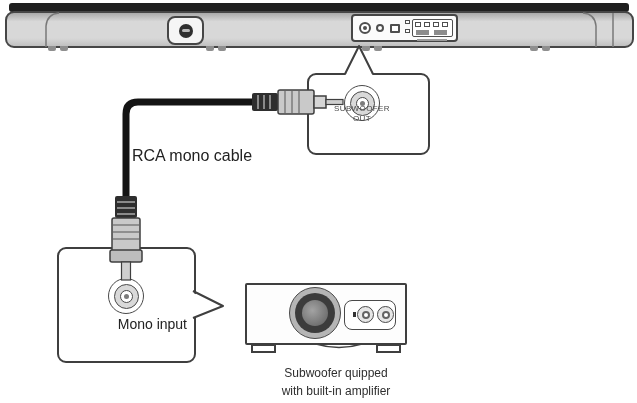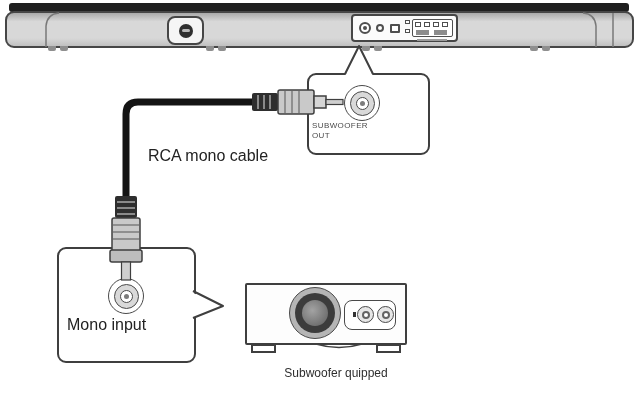--- a/index.html
+++ b/index.html
@@ -48,7 +48,7 @@
     background:#fff;display:grid;place-items:center;}
   .jack-dot{width:5px;height:5px;background:#7c7c7c;border-radius:50%;}
 
-  .lbl-out{left:312px;top:121px;width:100px;
+  .lbl-out{left:312px;top:104px;width:100px;text-align:center;
     font-size:8px;line-height:10px;letter-spacing:.4px;color:#4a4a4a;}
   .lbl-mono{left:67px;top:316px;width:120px;text-align:left;font-size:16px;color:#222;}
   .lbl-cable{left:148px;top:146px;font-size:16px;line-height:19px;color:#222;}

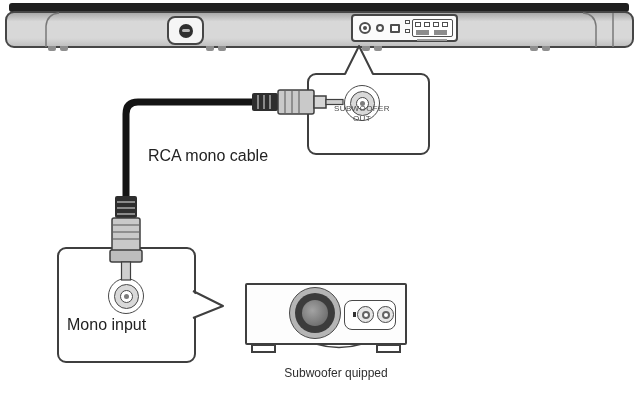--- a/index.html
+++ b/index.html
@@ -51,7 +51,7 @@
   .lbl-out{left:312px;top:104px;width:100px;text-align:center;
     font-size:8px;line-height:10px;letter-spacing:.4px;color:#4a4a4a;}
   .lbl-mono{left:67px;top:316px;width:120px;text-align:left;font-size:16px;color:#222;}
-  .lbl-cable{left:148px;top:146px;font-size:16px;line-height:19px;color:#222;}
+  .lbl-cable{left:132px;top:146px;font-size:16px;line-height:19px;color:#222;}
   .lbl-caption{left:238px;top:364px;width:196px;text-align:center;
     font-size:12px;line-height:18px;color:#2e2e2e;}
 

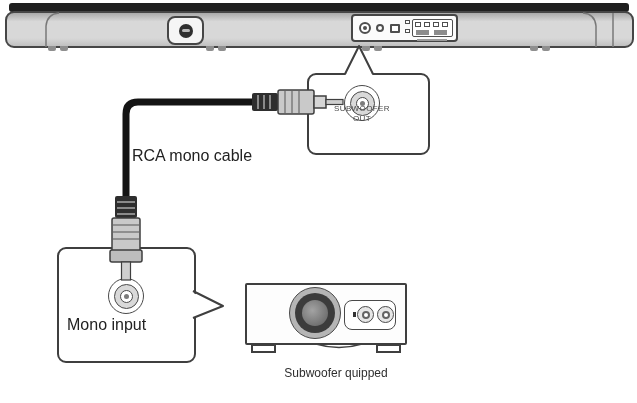--- a/index.html
+++ b/index.html
@@ -50,7 +50,7 @@
 
   .lbl-out{left:312px;top:104px;width:100px;text-align:center;
     font-size:8px;line-height:10px;letter-spacing:.4px;color:#4a4a4a;}
-  .lbl-mono{left:67px;top:316px;width:120px;text-align:left;font-size:16px;color:#222;}
+  .lbl-mono{left:67px;top:316px;width:120px;text-align:right;font-size:14px;color:#222;}
   .lbl-cable{left:132px;top:146px;font-size:16px;line-height:19px;color:#222;}
   .lbl-caption{left:238px;top:364px;width:196px;text-align:center;
     font-size:12px;line-height:18px;color:#2e2e2e;}

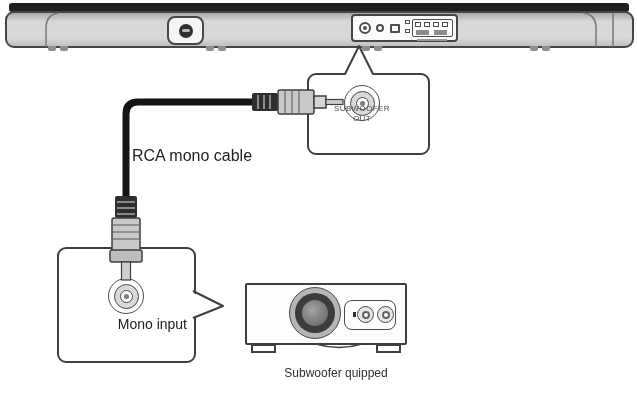--- a/index.html
+++ b/index.html
@@ -160,6 +160,7 @@
   </div>
   <div class="abs lbl-caption">
     <div>Subwoofer quipped</div>
+    <div>with built-in amplifier</div>
   </div>
 
   <svg width="637" height="403" viewBox="0 0 637 403">

